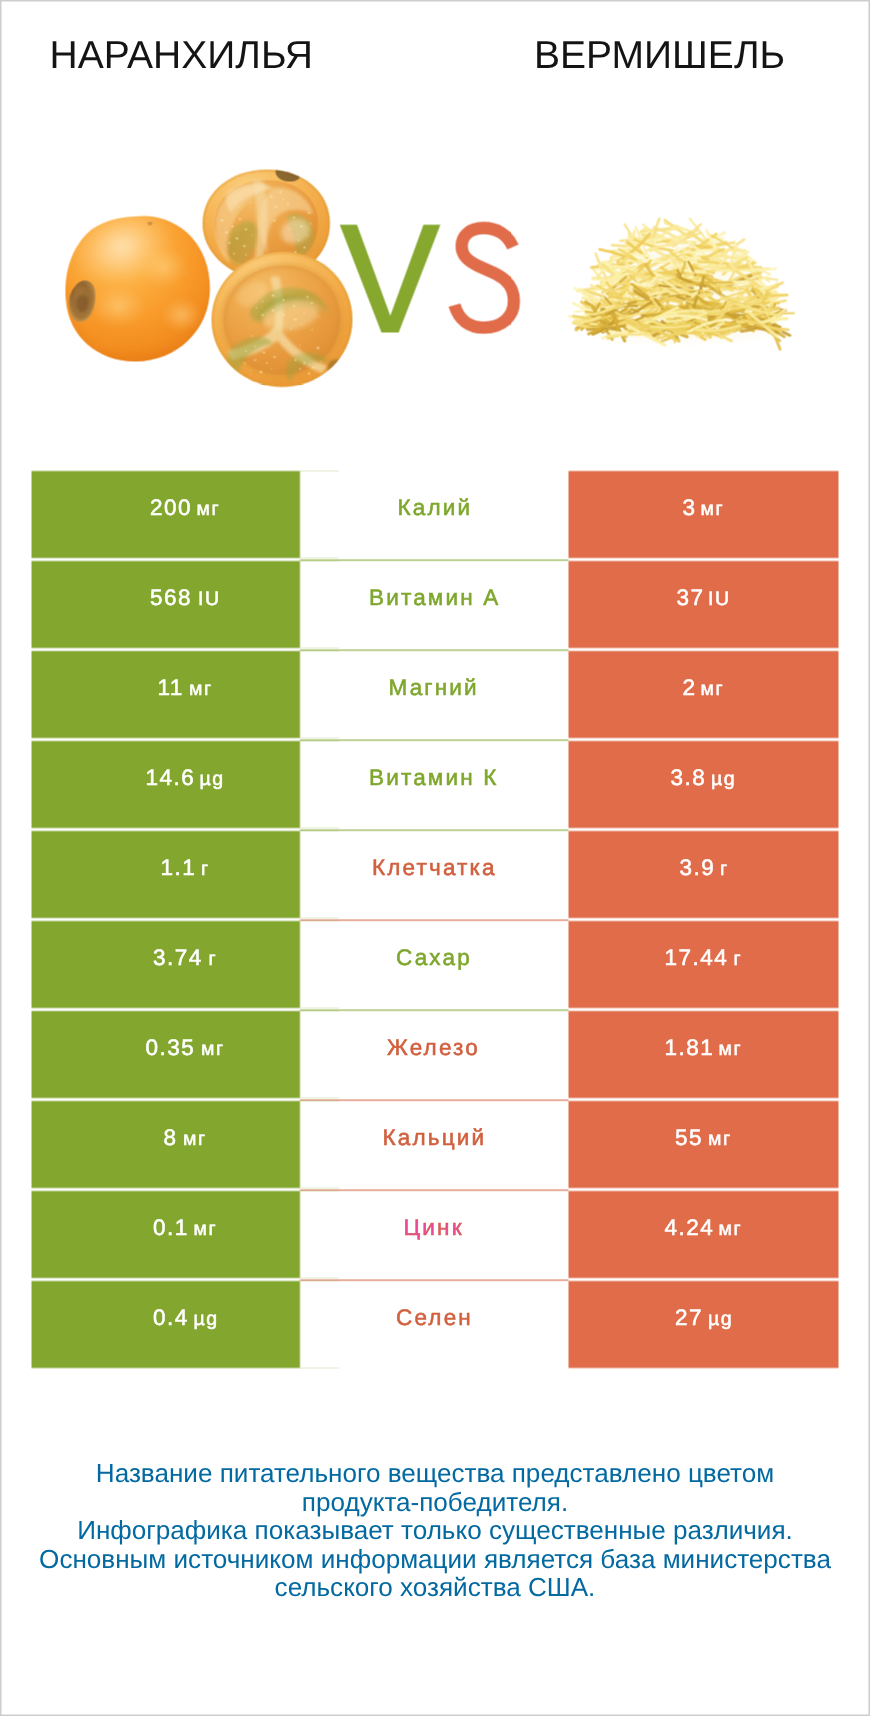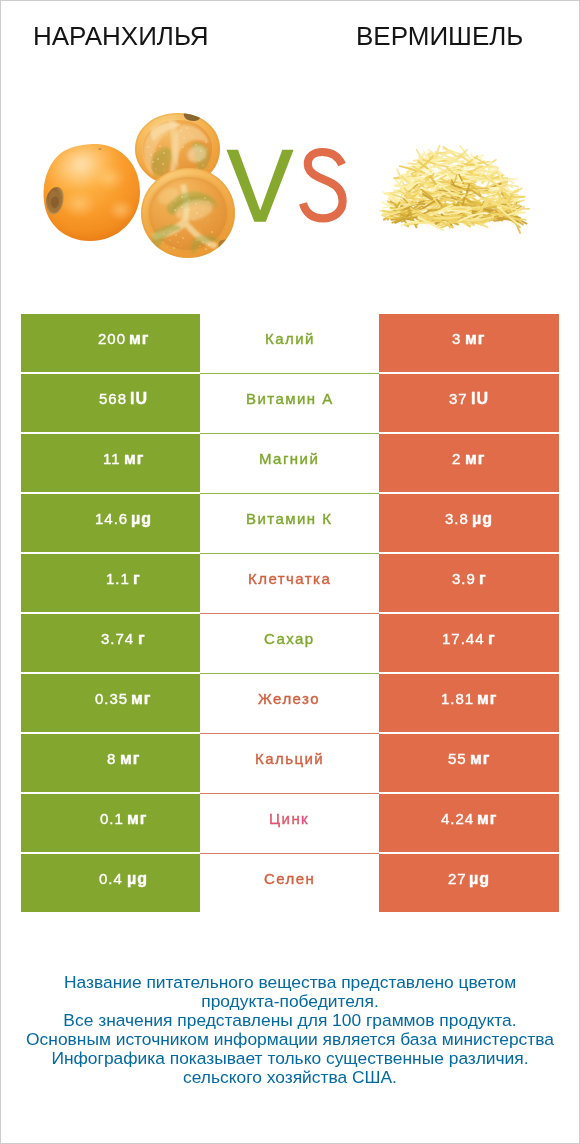--- a/index.html
+++ b/index.html
@@ -28,7 +28,7 @@
   .cm{left:179px;width:179px;background:#ffffff;}
   .cr{left:358px;width:180px;color:#ffffff;}
   .val{font-size:15px;font-weight:400;letter-spacing:1.0px;-webkit-text-stroke:0.38px #ffffff;}
-  .unit{font-size:16px;font-weight:700;letter-spacing:1.0px;margin-left:3.2px;-webkit-text-stroke:0.38px #ffffff;}
+  .unit{font-size:13px;font-weight:400;letter-spacing:1.0px;margin-left:3.2px;-webkit-text-stroke:0.38px #ffffff;}
   .nut{font-size:15px;font-weight:400;letter-spacing:1.45px;}
   .divider{position:absolute;left:179px;top:59px;height:1px;width:179px;}
 

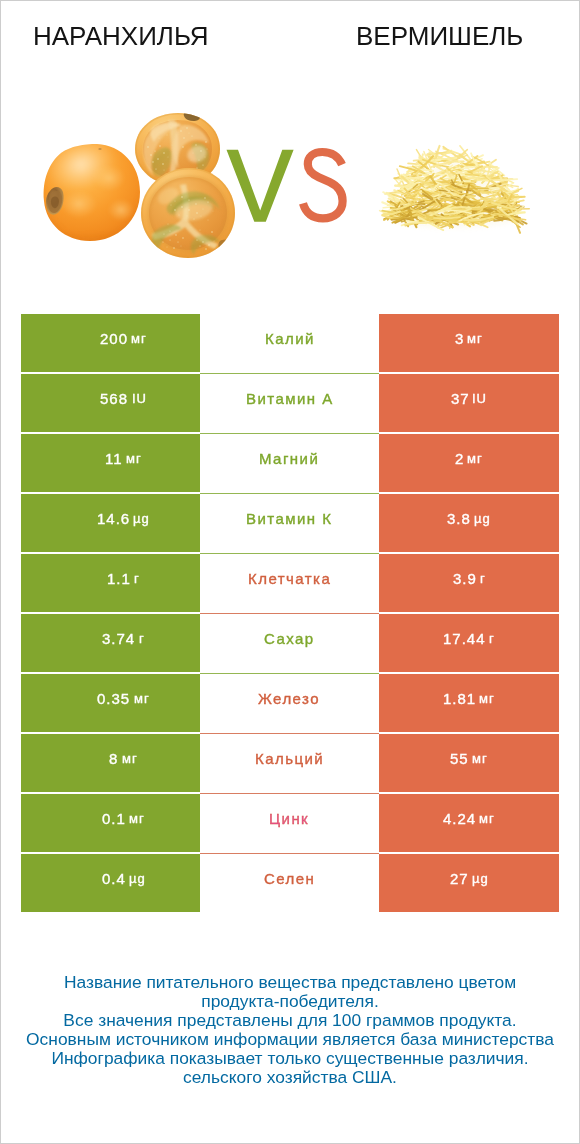--- a/index.html
+++ b/index.html
@@ -919,7 +919,6 @@
   <div class="foot" id="foot">
       <div>Название питательного вещества представлено цветом</div>
       <div>продукта-победителя.</div>
-      <div>Все значения представлены для 100 граммов продукта.</div>
       <div>Основным источником информации является база министерства</div>
       <div>Инфографика показывает только существенные различия.</div>
       <div>сельского хозяйства США.</div>

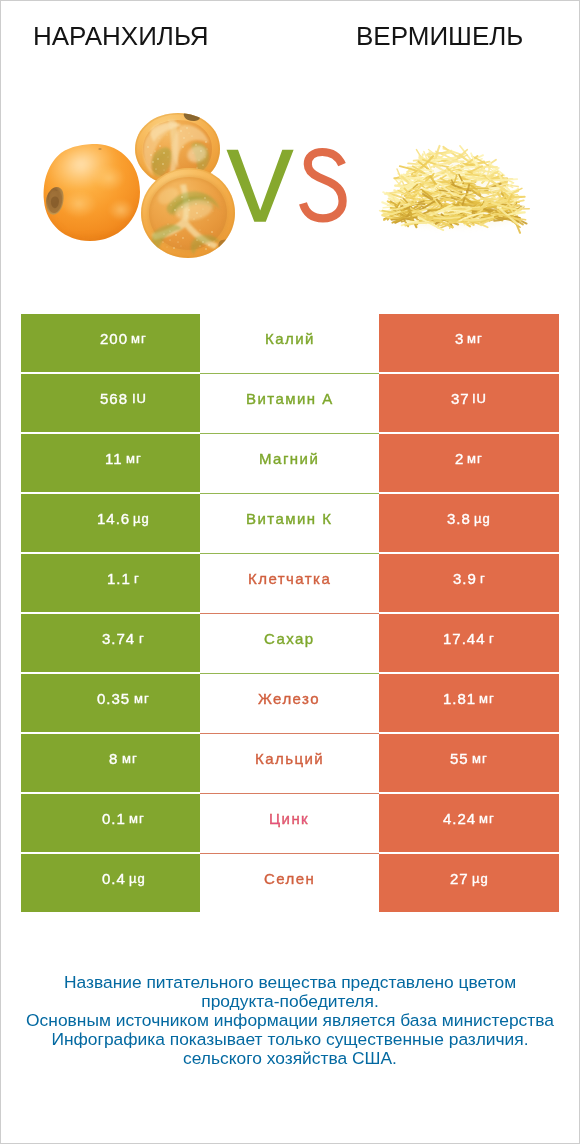--- a/index.html
+++ b/index.html
@@ -919,8 +919,8 @@
   <div class="foot" id="foot">
       <div>Название питательного вещества представлено цветом</div>
       <div>продукта-победителя.</div>
+      <div>Инфографика показывает только существенные различия.</div>
       <div>Основным источником информации является база министерства</div>
-      <div>Инфографика показывает только существенные различия.</div>
       <div>сельского хозяйства США.</div>
     </div>
 </div>

